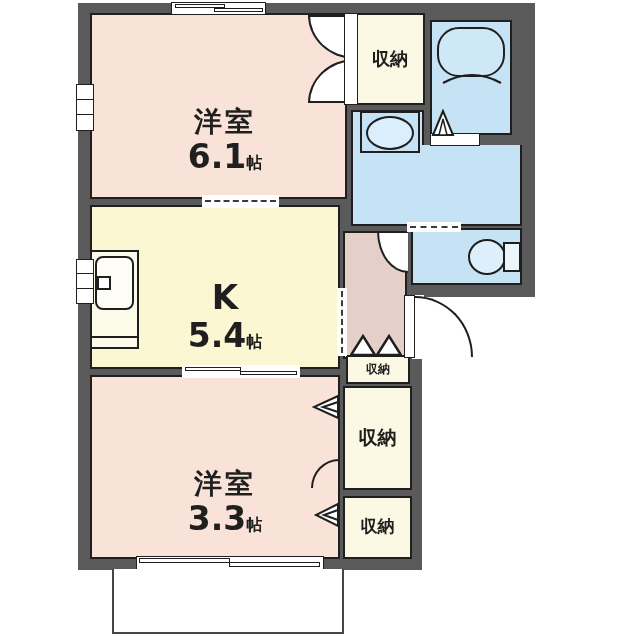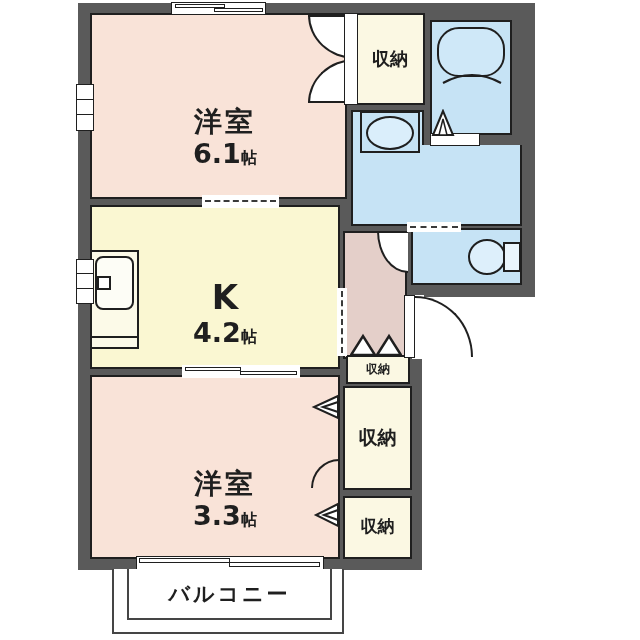--- a/index.html
+++ b/index.html
@@ -82,7 +82,7 @@
   .lab{display:flex;flex-direction:column;align-items:center;font-weight:bold;line-height:1.15;}
   .nm{font-size:28px;letter-spacing:3px;margin-top:40px;}
   .szrow{display:flex;align-items:baseline;}
-  .sz-num{font-size:27px;}
+  .sz-num{font-size:33px;}
   .sz-unit{font-size:16px;}
   .l-bed-top{left:130px;top:66px;width:190px;}
   .l-kitchen{left:135px;top:238px;width:180px;}

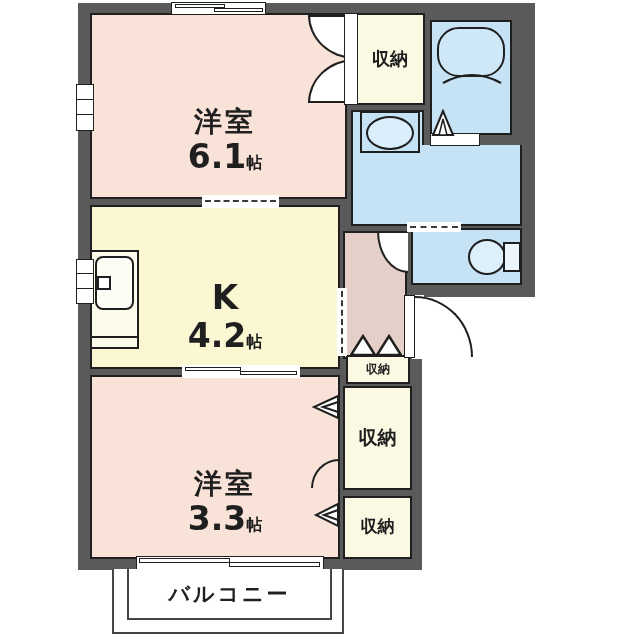--- a/index.html
+++ b/index.html
@@ -205,7 +205,7 @@
   <div class="abs lab l-kitchen">
     <span class="nm">K</span>
     <span class="szrow">
-      <span class="sz-num">4.2</span>
+      <span class="sz-num">5.4</span>
       <span class="sz-unit">帖</span>
     </span>
   </div>

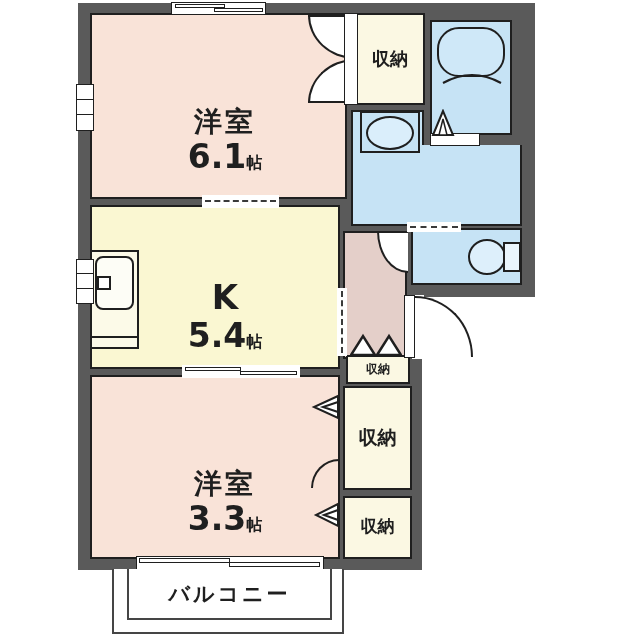--- a/index.html
+++ b/index.html
@@ -191,9 +191,6 @@
   </div>
 
   <div class="abs balc-outer"></div>
-  <div class="abs balc-inner">
-    <span class="l-balc">バルコニー</span>
-  </div>
 
   <div class="abs lab l-bed-top">
     <span class="nm">洋室</span>

